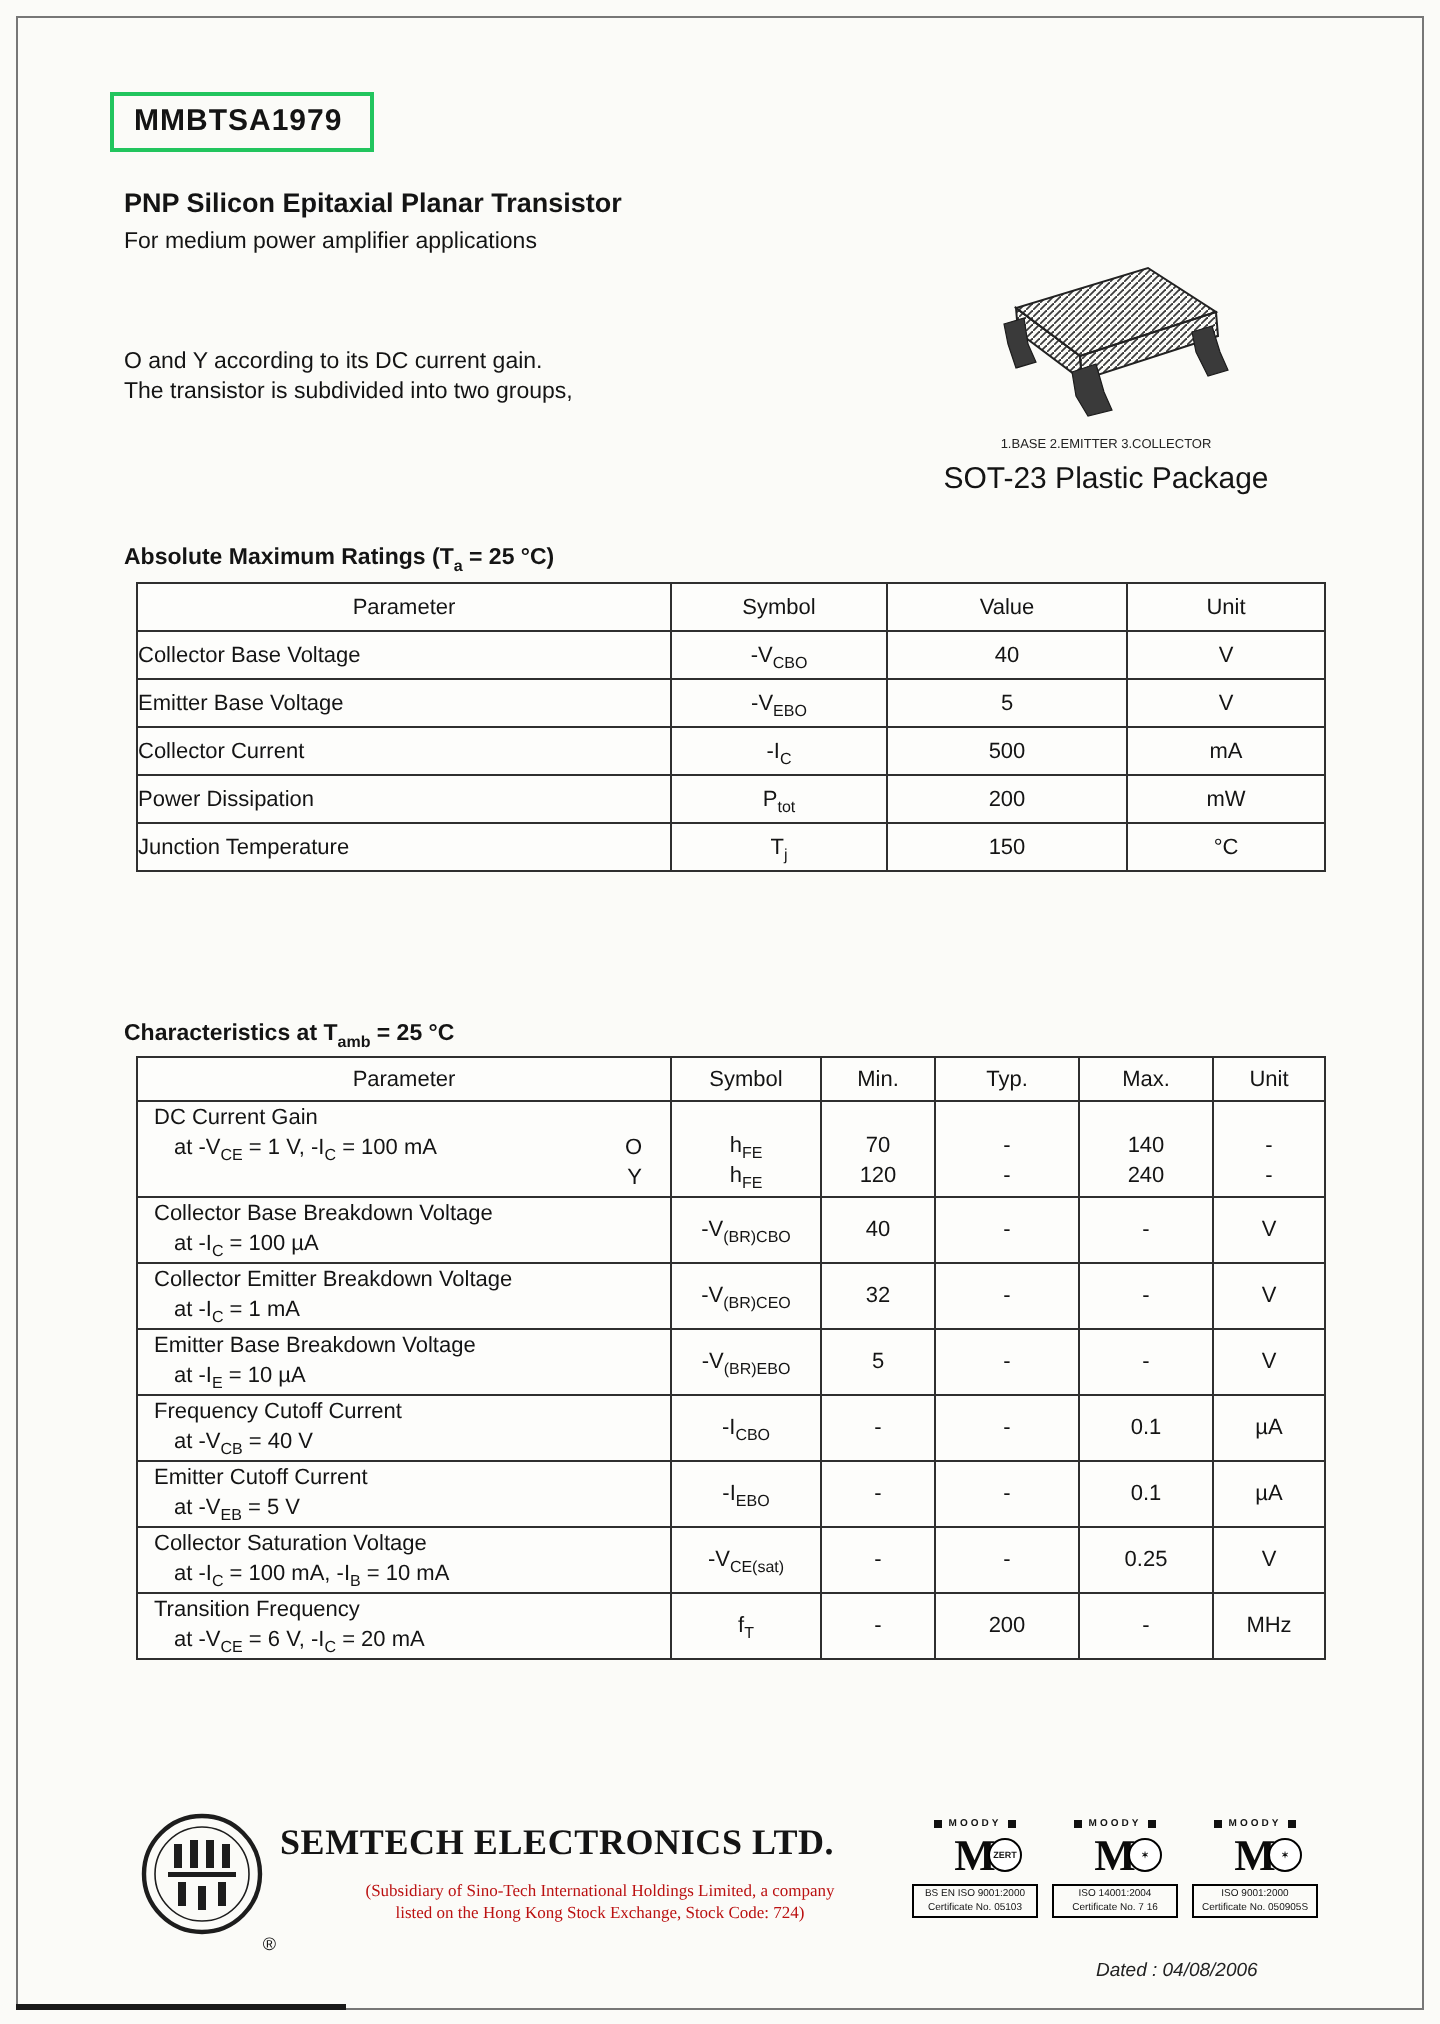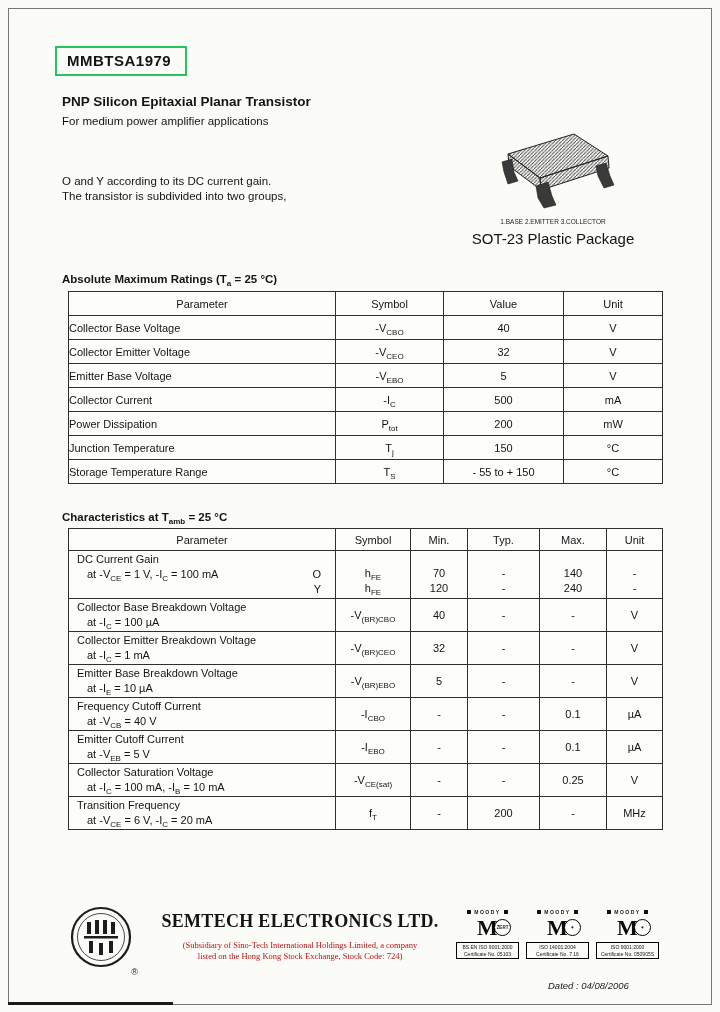--- a/index.html
+++ b/index.html
@@ -118,12 +118,6 @@
           <td class="param">Collector Base Voltage</td>
           <td class="center">-V<sub>CBO</sub></td>
           <td class="center">40</td>
-          <td class="center">V</td>
-        </tr>
-        <tr>
-          <td class="param">Collector Emitter Voltage</td>
-          <td class="center">-V<sub>CEO</sub></td>
-          <td class="center">32</td>
           <td class="center">V</td>
         </tr>
         <tr>

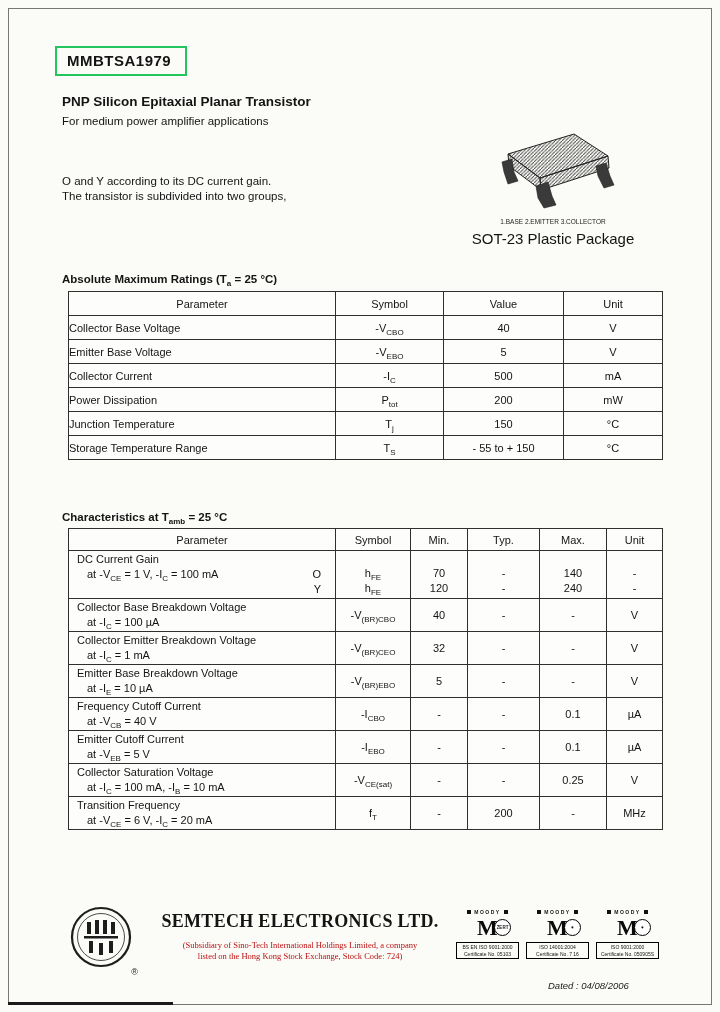--- a/index.html
+++ b/index.html
@@ -142,12 +142,6 @@
           <td class="param">Junction Temperature</td>
           <td class="center">T<sub>j</sub></td>
           <td class="center">150</td>
-          <td class="center">°C</td>
-        </tr>
-        <tr>
-          <td class="param">Storage Temperature Range</td>
-          <td class="center">T<sub>S</sub></td>
-          <td class="center">- 55 to + 150</td>
           <td class="center">°C</td>
         </tr>
       </tbody>

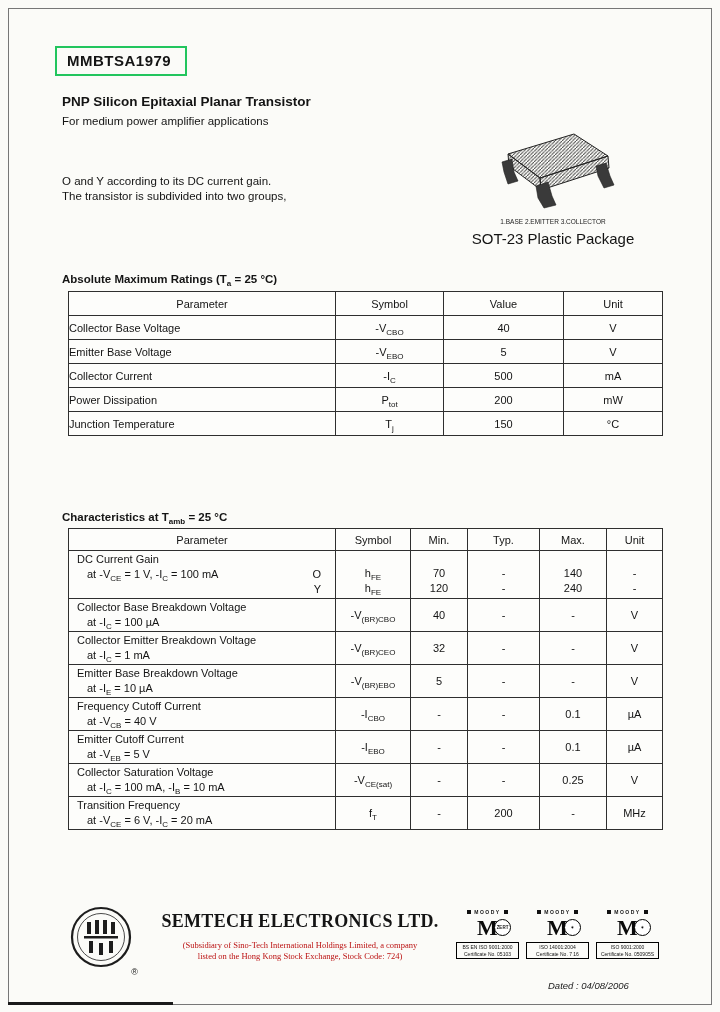--- a/index.html
+++ b/index.html
@@ -47,7 +47,7 @@
   .stamp { position:absolute; left:70px; top:905px; width:70px; height:72px; }
   .stamp .reg { position:absolute; right:2px; bottom:0; font-size:9px; }
 
-  .company { position:absolute; left:140px; top:911px; width:320px; text-align:center; font-family:"Liberation Serif", serif; font-weight:bold; font-size:18px; letter-spacing:0.3px; }
+  .company { position:absolute; left:140px; top:911px; width:320px; font-family:"Liberation Serif", serif; font-weight:bold; font-size:18px; letter-spacing:0.3px; }
   .company-sub { position:absolute; left:140px; width:320px; text-align:center; color:#bb1111; font-family:"Liberation Serif", serif; font-size:8.5px; line-height:11px; }
   .company-sub.s1 { top:940px; }
   .company-sub.s2 { top:951px; }

